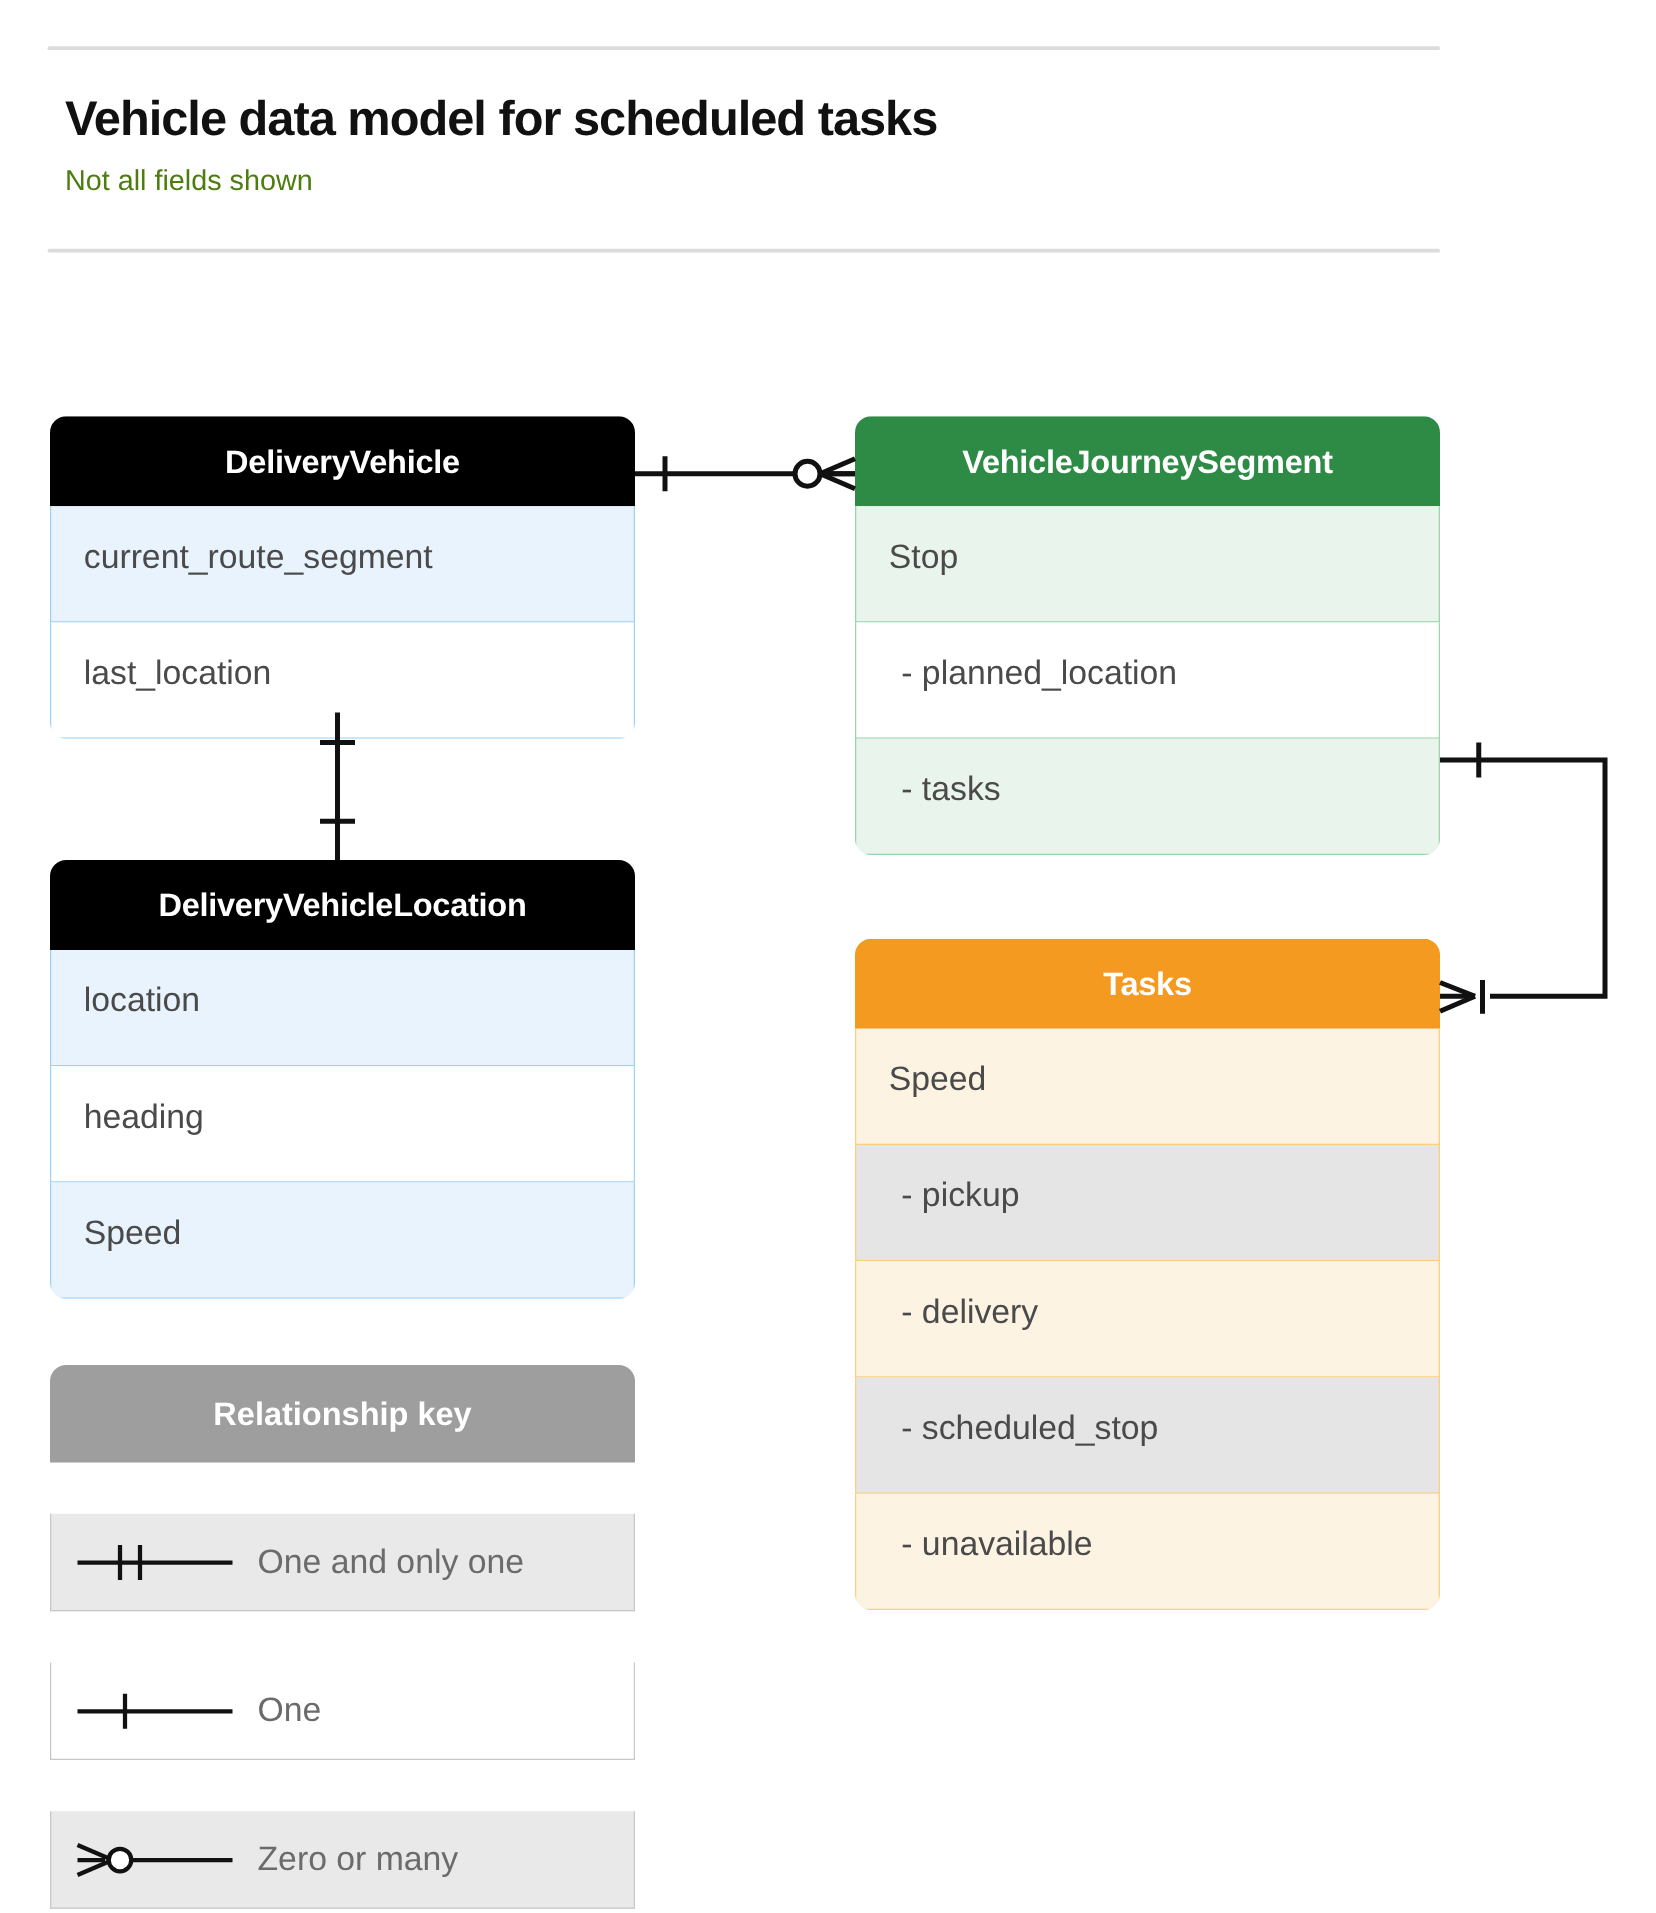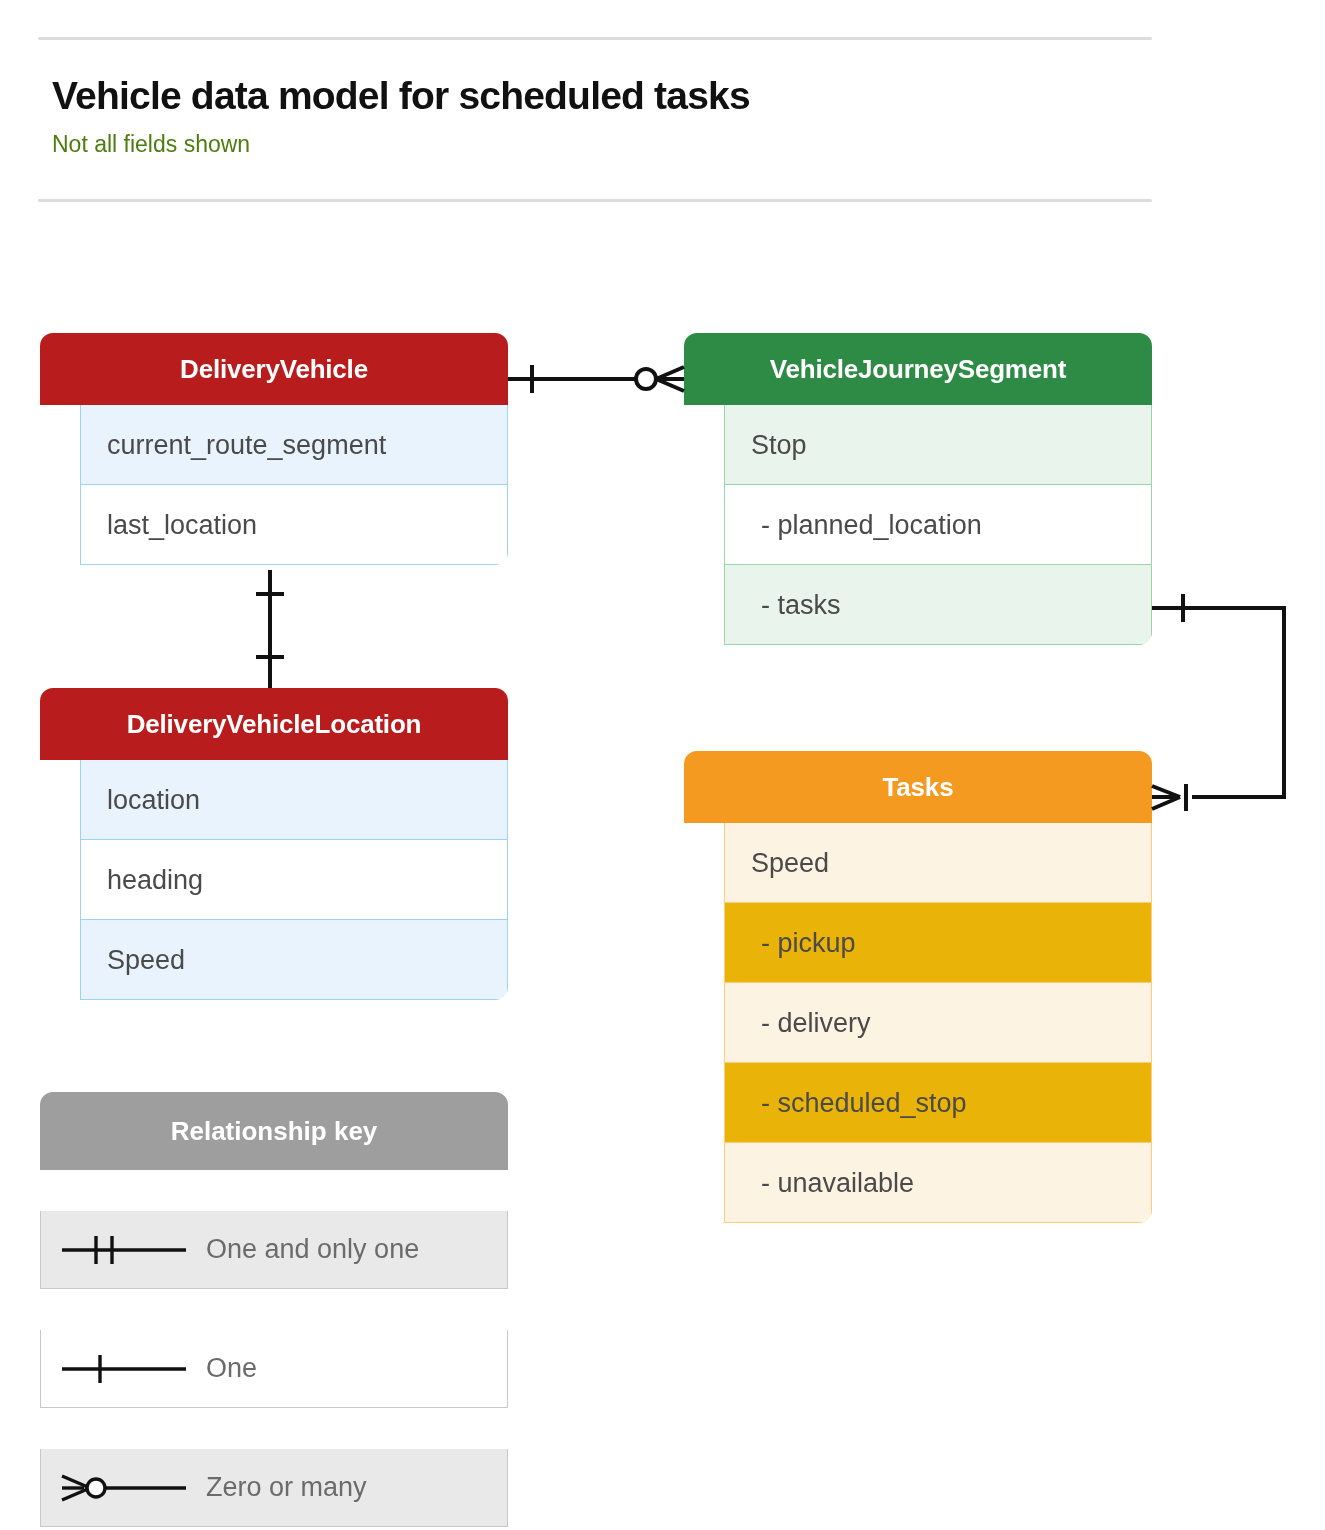--- a/index.html
+++ b/index.html
@@ -82,7 +82,7 @@
   .entity .ent-row.sub { padding-left: 36px; }
 
   
-  .theme-blue .ent-head { background: #b91c1c; }
+  .theme-blue .ent-head { background: #000000; }
   .theme-blue .ent-row  { border: 1px solid #9ed2f5; border-top: none; }
   .theme-blue .ent-row.shade { background: #e9f3fd; }
   .theme-blue .ent-row.plain { background: #ffffff; }

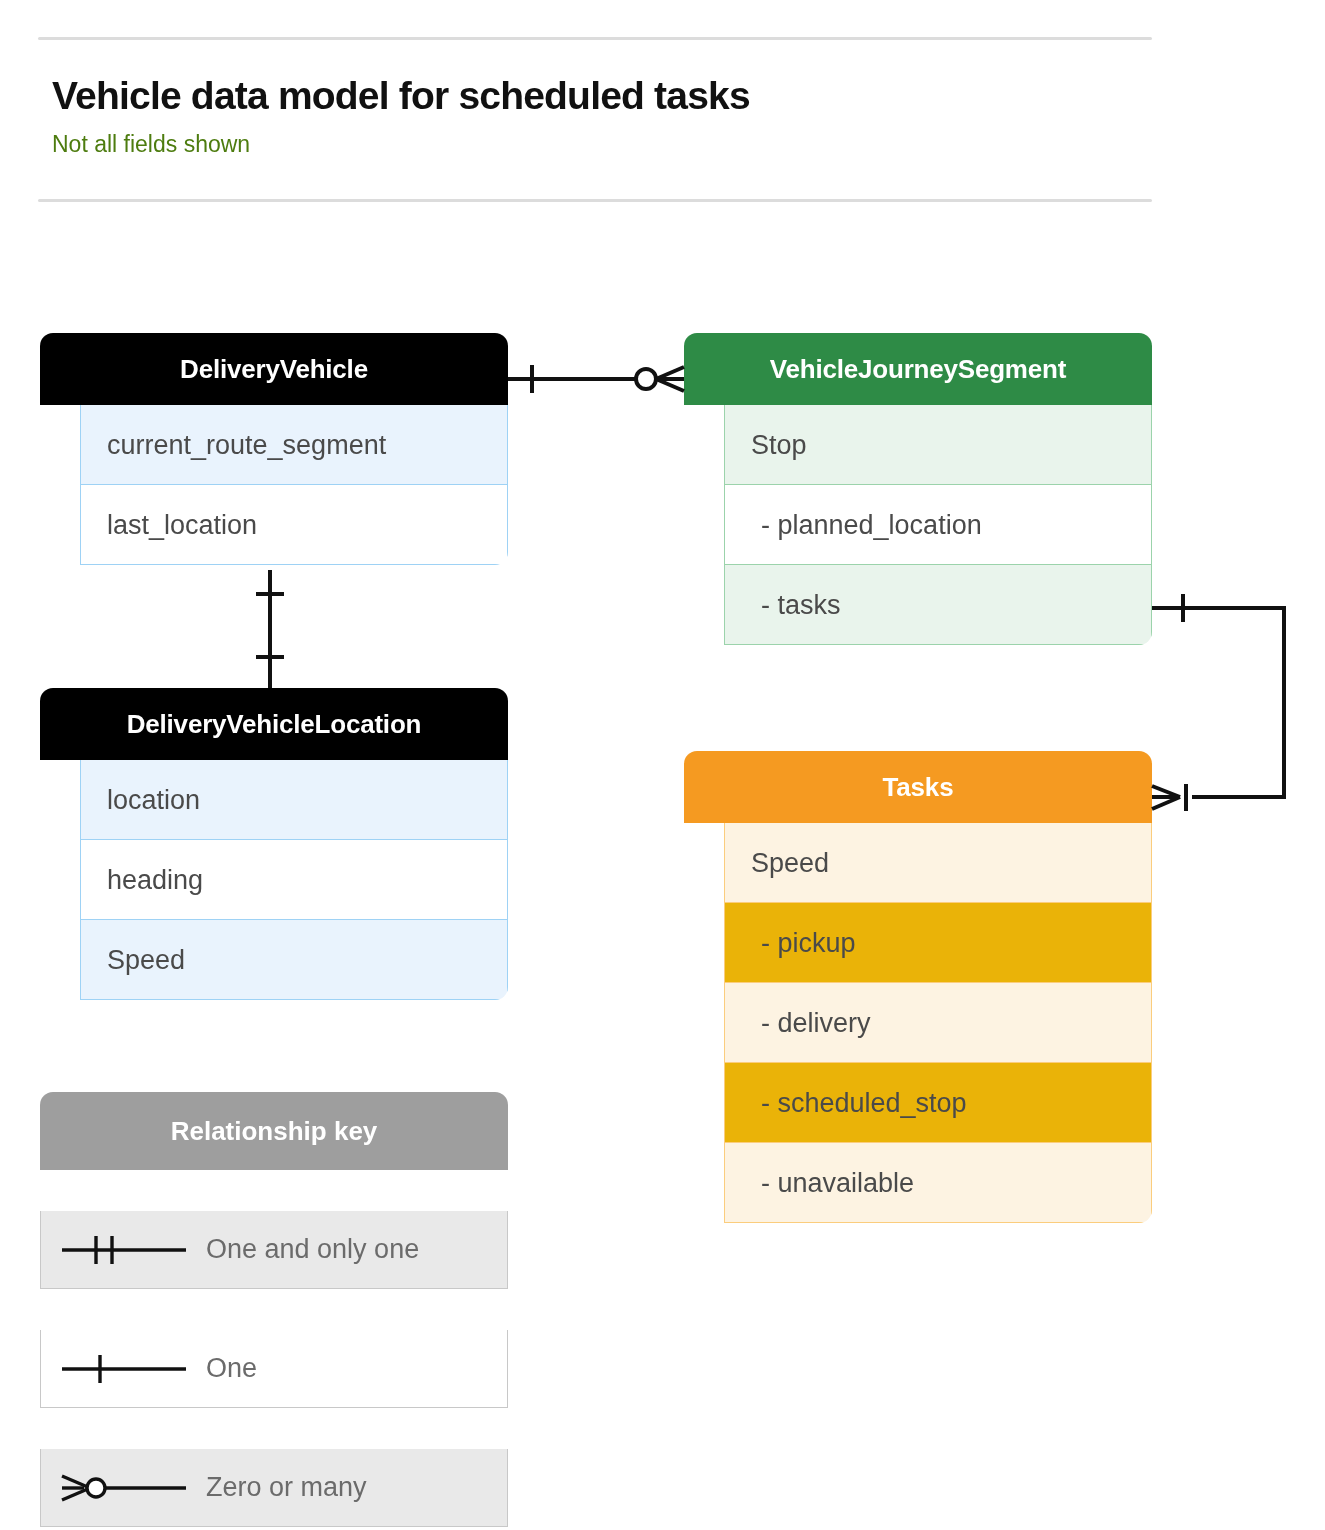--- a/index.html
+++ b/index.html
@@ -69,7 +69,7 @@
     letter-spacing: -0.2px;
   }
   .entity .ent-row {
-    height: 80px;
+    height: 93px;
     line-height: 80px;
     padding-left: 26px;
     font-size: 27px;
@@ -77,7 +77,6 @@
     box-sizing: border-box;
     white-space: nowrap;
     overflow: hidden;
-    margin-left: 40px;
   }
   .entity .ent-row.sub { padding-left: 36px; }
 

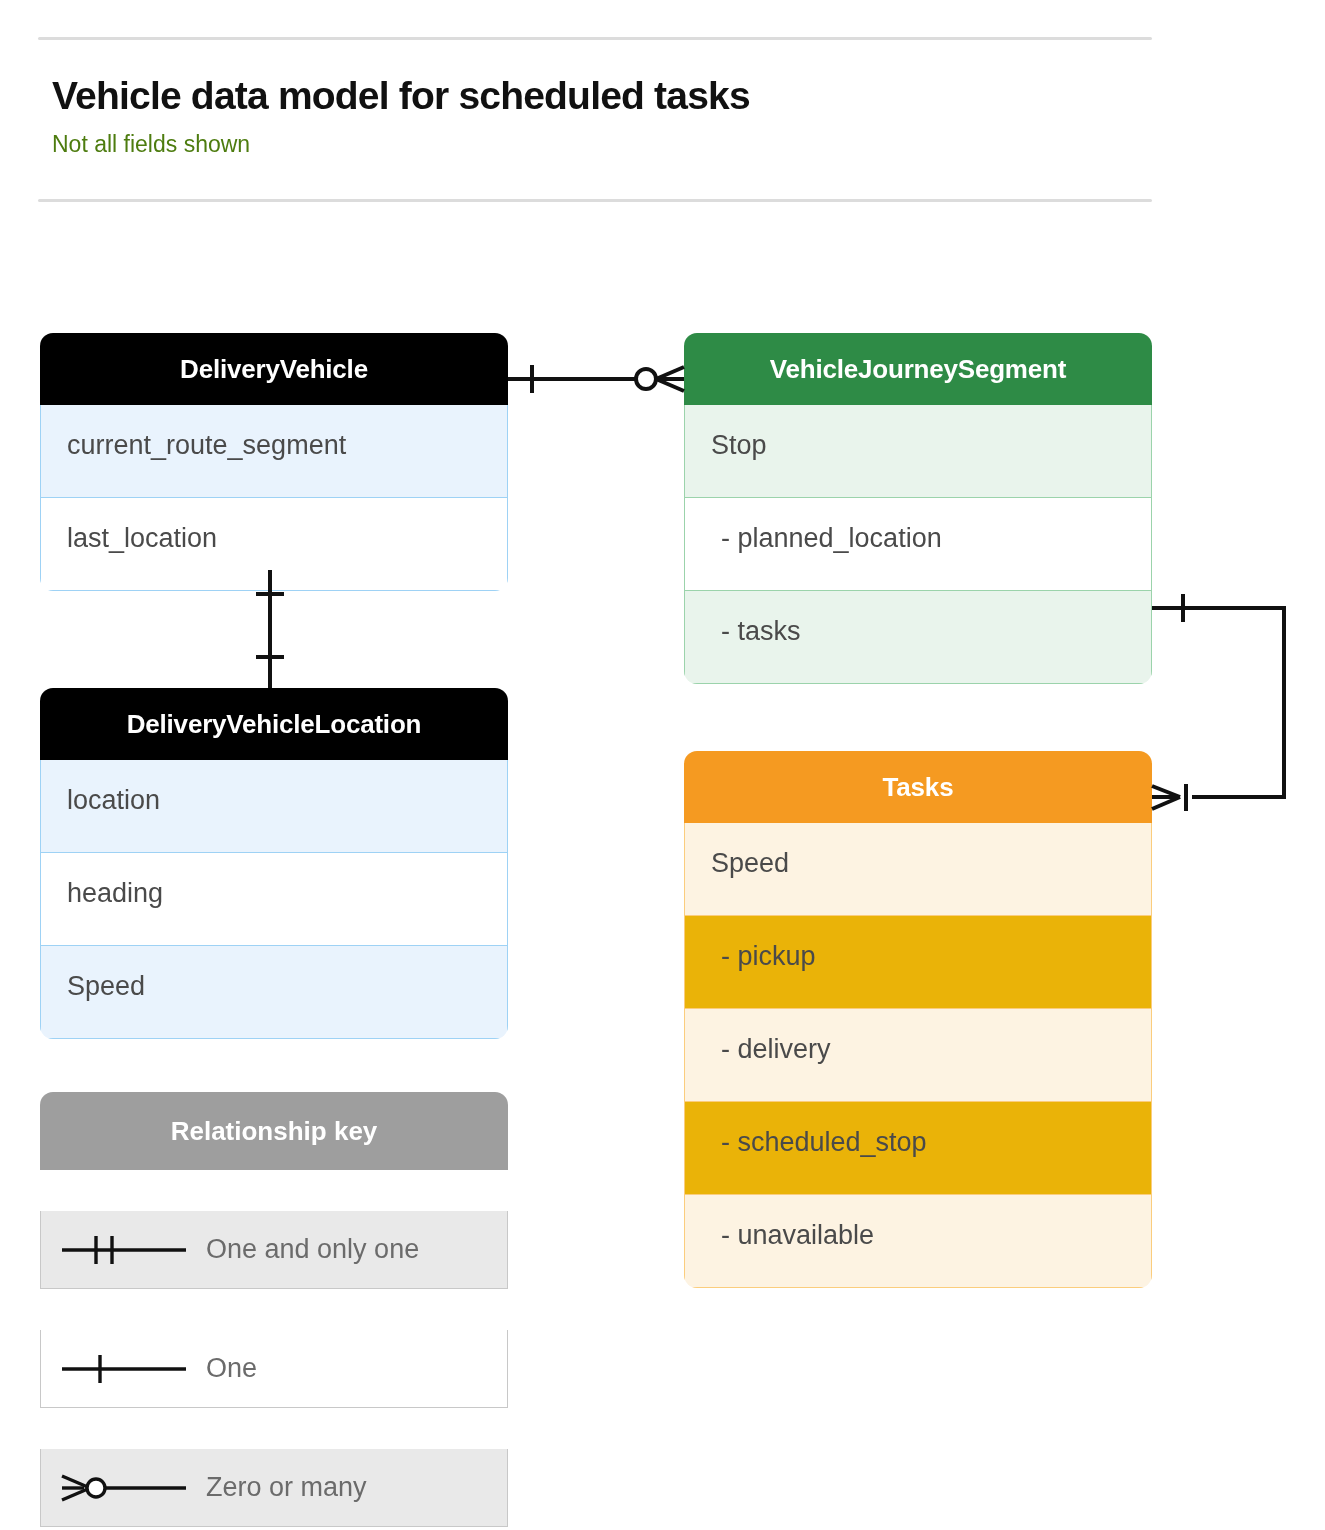--- a/index.html
+++ b/index.html
@@ -96,7 +96,7 @@
   .theme-orange .ent-head { background: #f59a21; }
   .theme-orange .ent-row  { border: 1px solid #fbcd7d; border-top: none; }
   .theme-orange .ent-row.shade { background: #fdf3e2; }
-  .theme-orange .ent-row.plain { background: #eab308; }
+  .theme-orange .ent-row.plain { background: #e5e5e5; }
 
   
   #legend {

